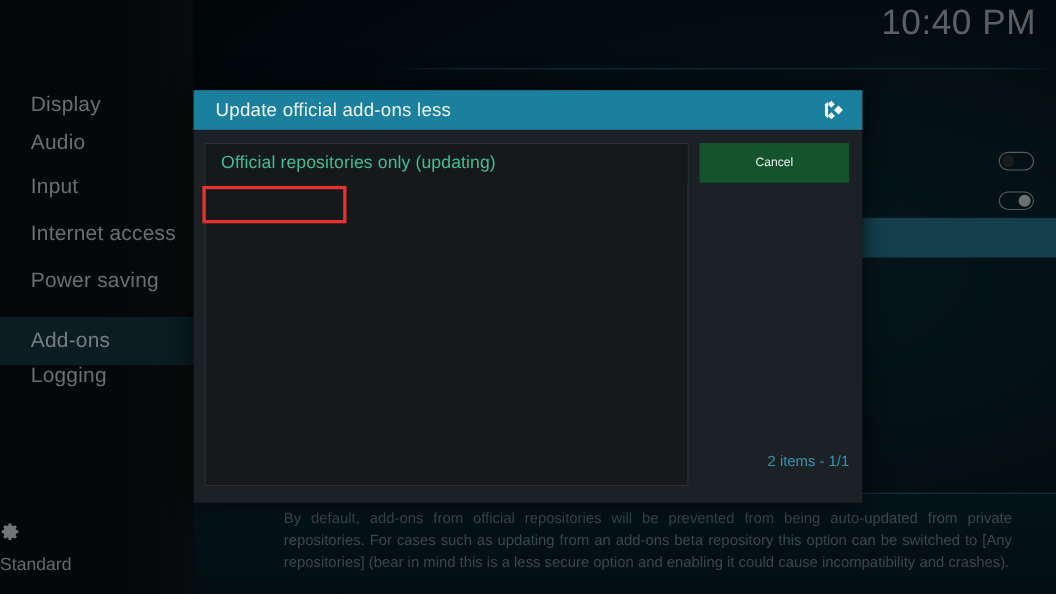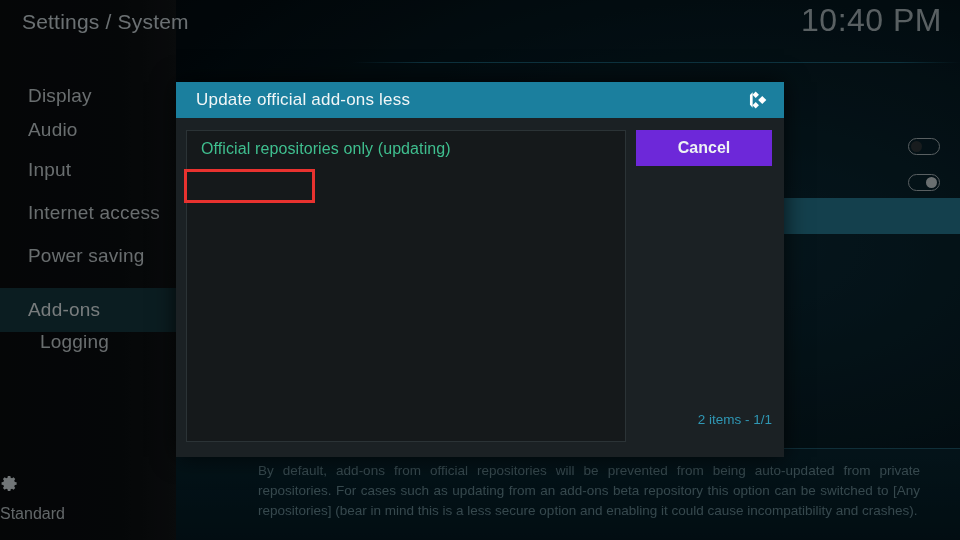--- a/index.html
+++ b/index.html
@@ -207,7 +207,6 @@
     </div>
   </div>
 
-  <div id="header-title">Settings / System</div>
   <div id="clock">10:40 PM</div>
 </div>
 

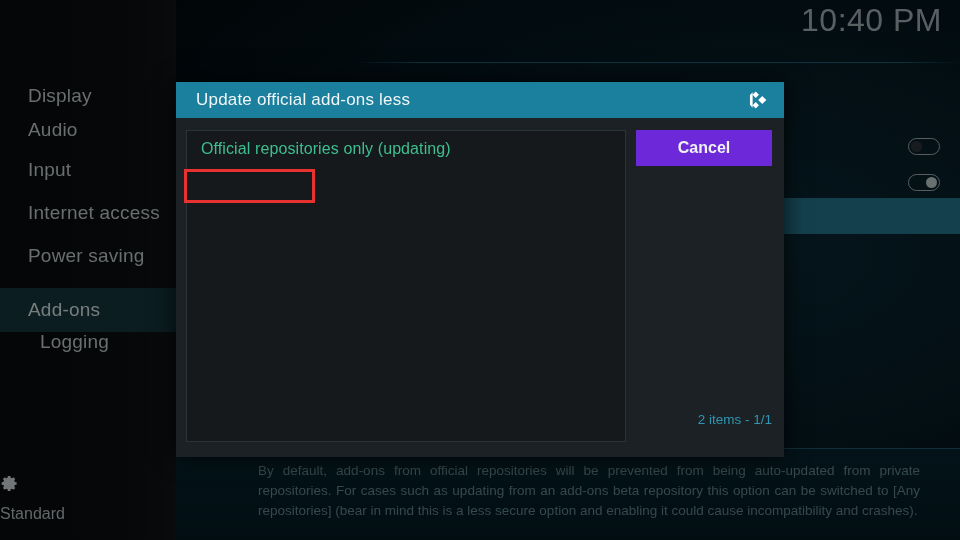--- a/index.html
+++ b/index.html
@@ -122,9 +122,9 @@
 
   #cancel-btn{
     position:absolute; left:460px; top:48px; width:136px; height:36px;
-    background:#6d28d9;
+    background:#14532d;
     display:flex; align-items:center; justify-content:center;
-    font-size:16px; color:#eef3f4; font-weight:bold;
+    font-size:11px; color:#eef3f4; font-weight:normal;
   }
   #item-count{
     position:absolute; right:12px; top:330px;

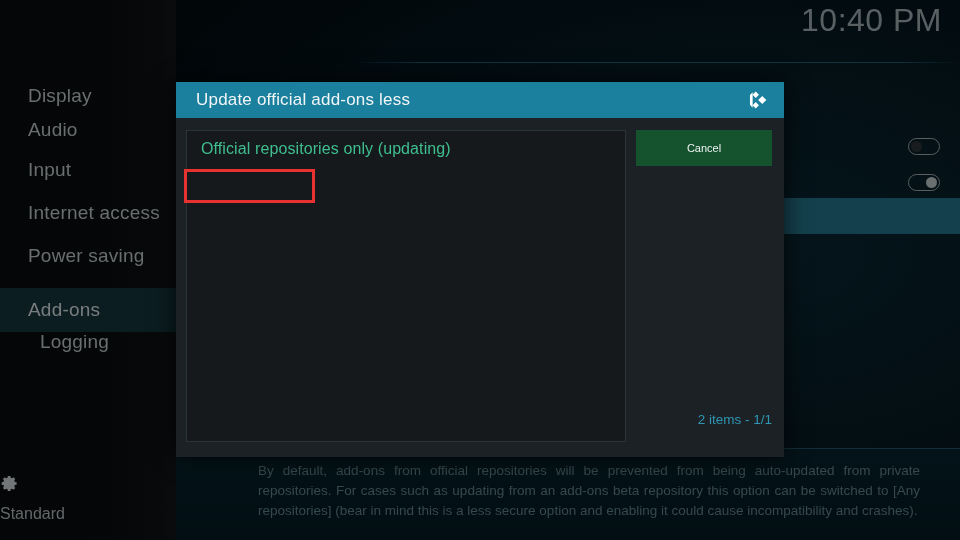--- a/index.html
+++ b/index.html
@@ -192,7 +192,7 @@
     <div class="side-item selected" style="top:288px;">
       <span>Add-ons</span>
       </div>
-    <div class="side-item" style="top:320px;margin-left:12px;">
+    <div class="side-item" style="top:320px;">
       <span>Logging</span>
       </div>
 

